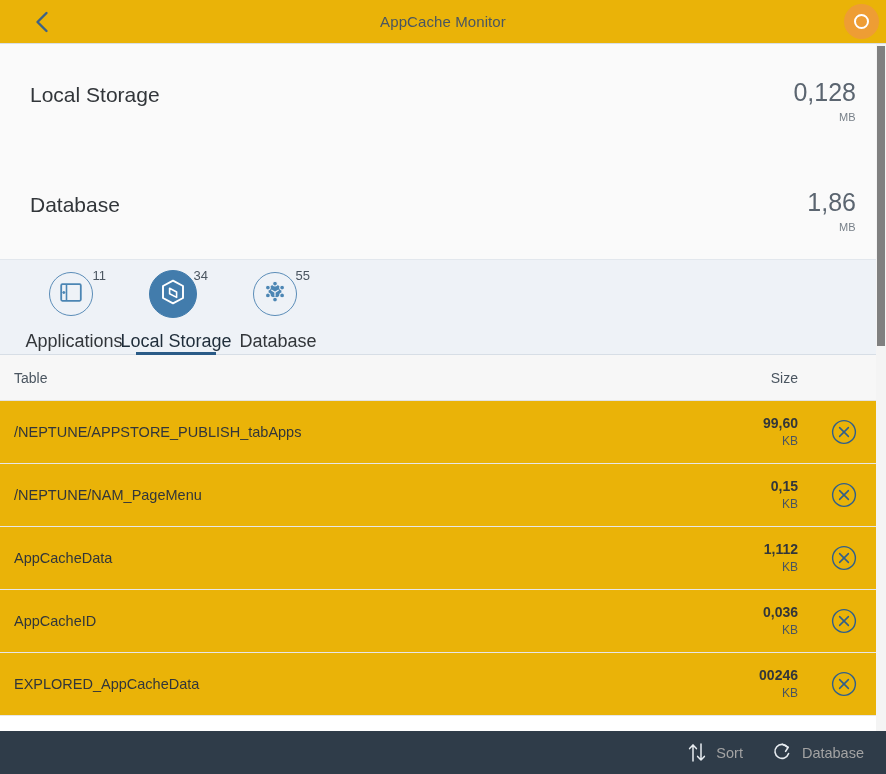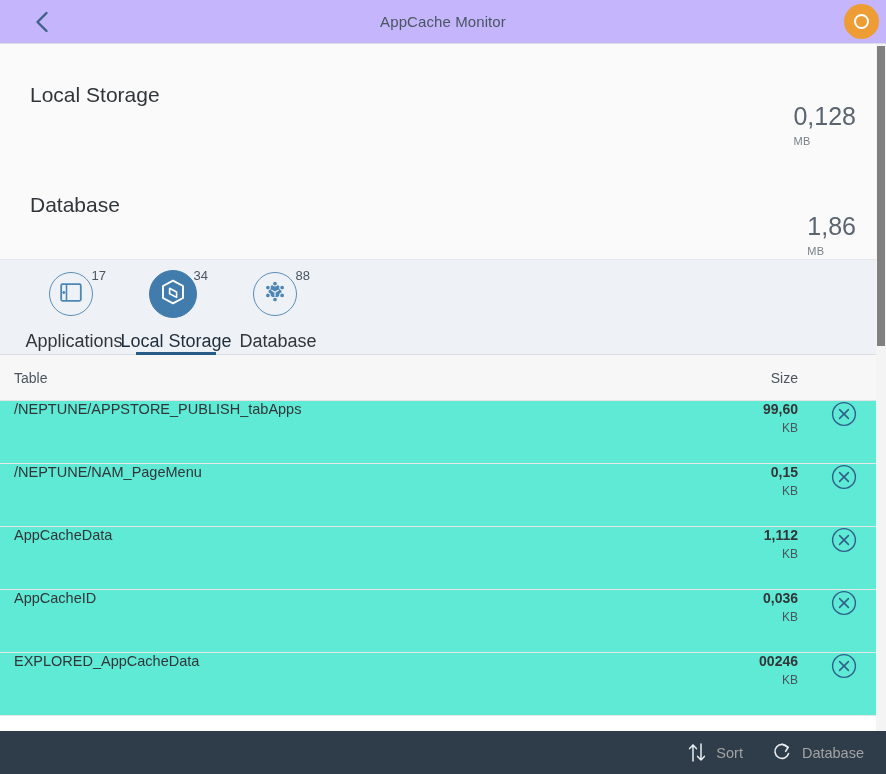--- a/index.html
+++ b/index.html
@@ -27,7 +27,7 @@
     position: relative;
     height: 44px;
     min-height: 44px;
-    background: #c4b5fd;
+    background: #eab308;
     border-bottom: 1px solid #d9dfe5;
     display: flex;
     align-items: center;

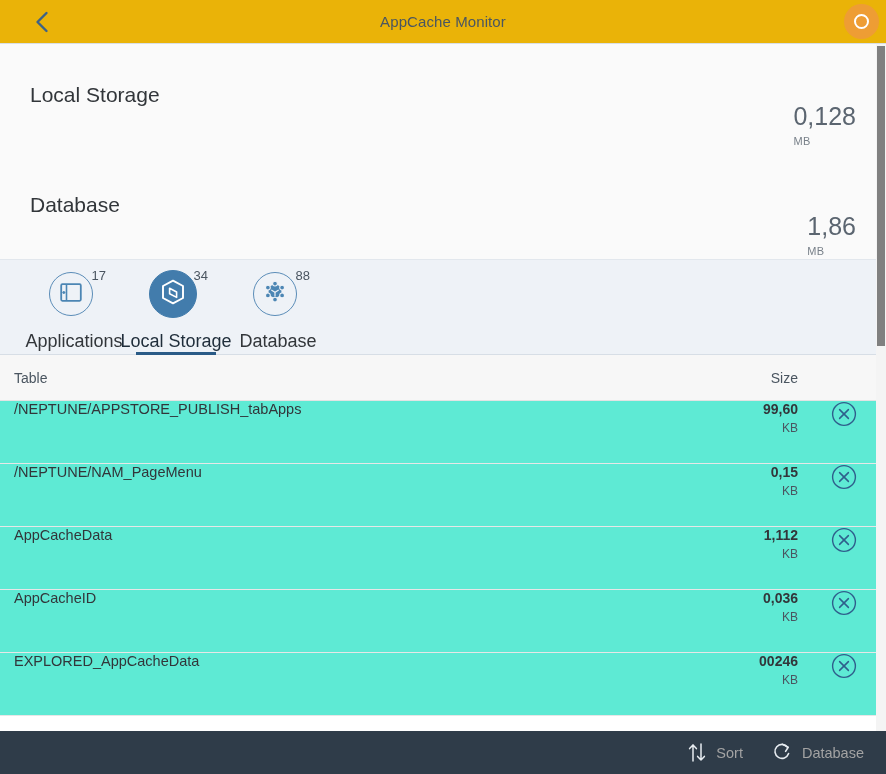--- a/index.html
+++ b/index.html
@@ -108,8 +108,8 @@
     padding-top: 4px;
   }
   .summary-value-wrap {
+    text-align: right;
     line-height: 1;
-    margin-top: 24px;
   }
   .summary-value {
     font-size: 25px;

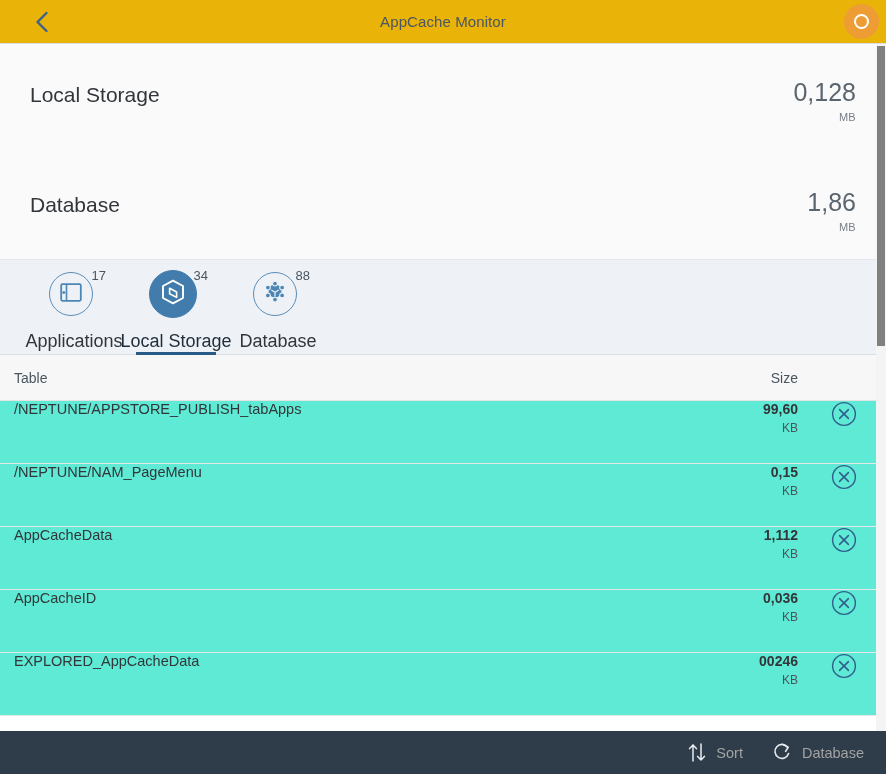--- a/index.html
+++ b/index.html
@@ -370,7 +370,7 @@
               </svg>
             </span>
           </div>
-          <span class="tab-badge">17</span>
+          <span class="tab-badge">11</span>
         </div>
         <div class="tab-label">Applications</div>
 

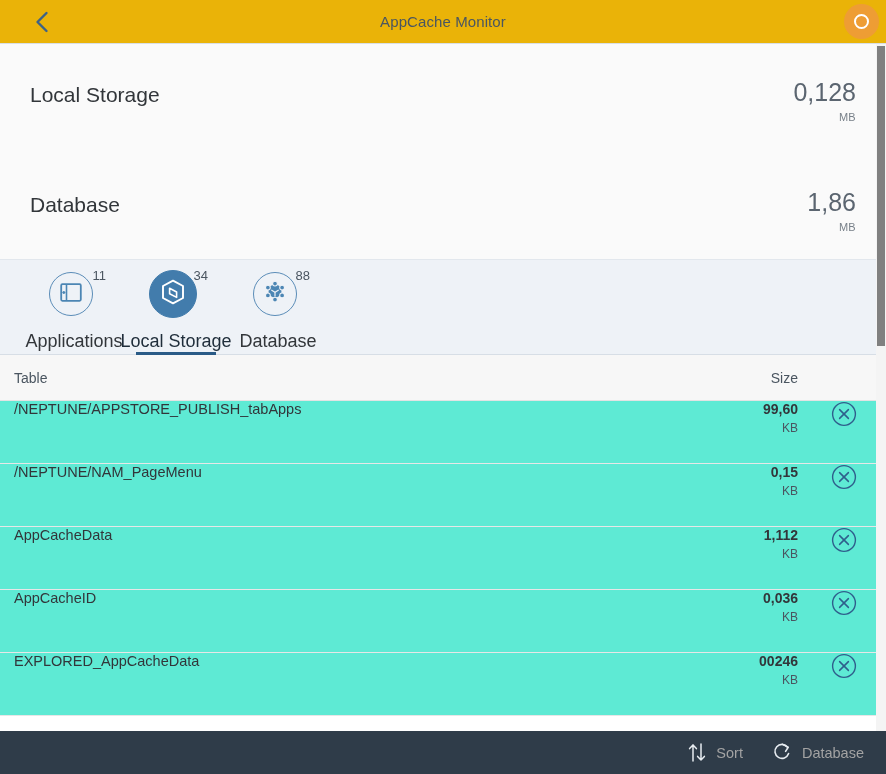--- a/index.html
+++ b/index.html
@@ -409,7 +409,7 @@
               </svg>
             </span>
           </div>
-          <span class="tab-badge">88</span>
+          <span class="tab-badge">55</span>
         </div>
         <div class="tab-label">Database</div>
 

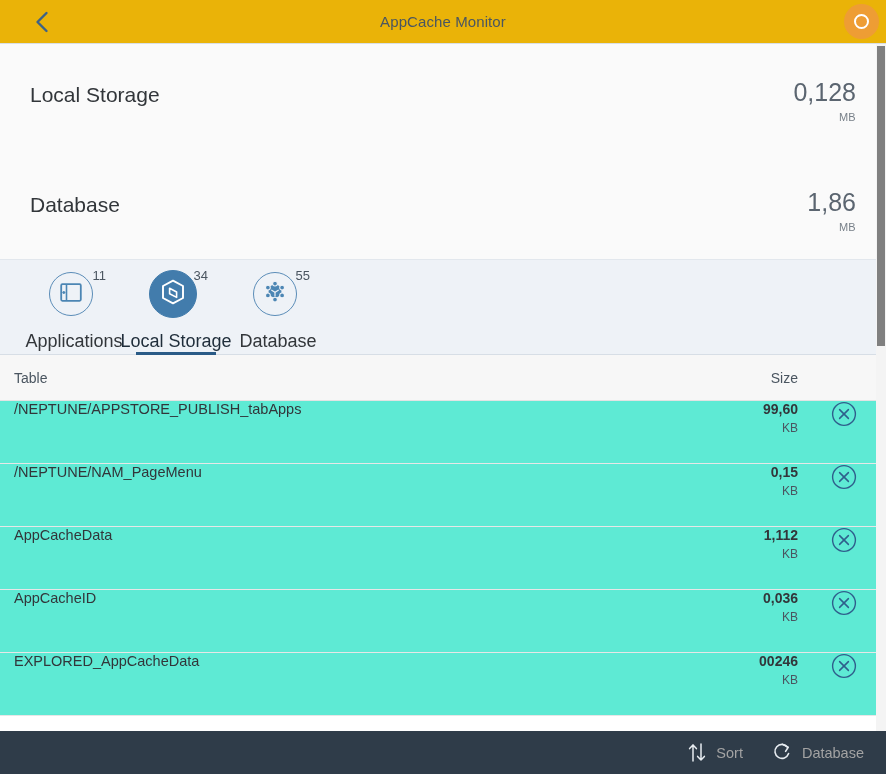--- a/index.html
+++ b/index.html
@@ -231,10 +231,10 @@
   .row {
     height: 63px;
     display: flex;
-    align-items: flex-start;
+    align-items: center;
     padding: 0 14px;
     border-bottom: 1px solid #e7e7e7;
-    background: #5eead4;
+    background: #eab308;
   }
   .cell-name {
     flex: 1 1 auto;

